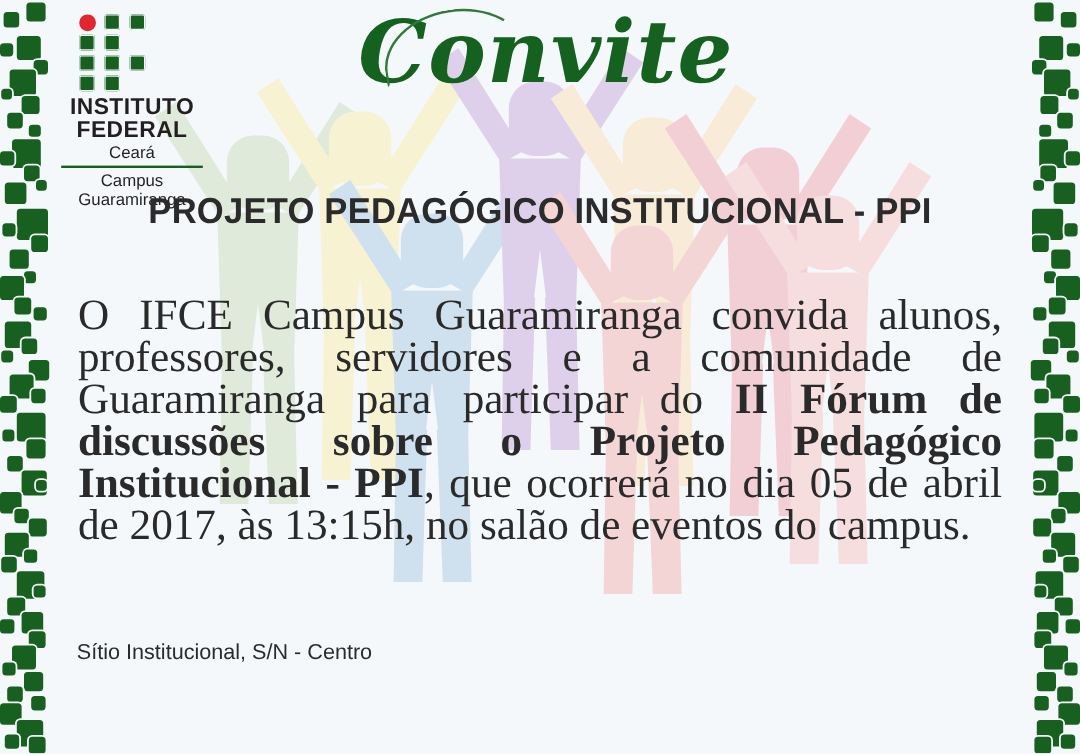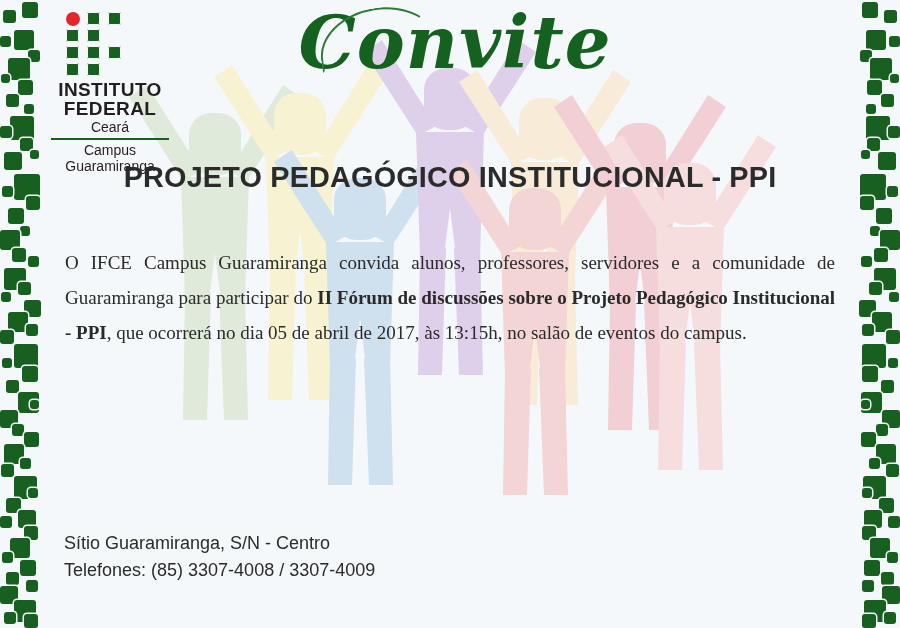--- a/index.html
+++ b/index.html
@@ -161,7 +161,7 @@
     top:245px;
     width:770px;
     font-family:"Liberation Serif", serif;
-    font-size:19px;
+    font-size:36px;
     line-height:35px;
     color:#2a2a2a;
     text-align:justify;

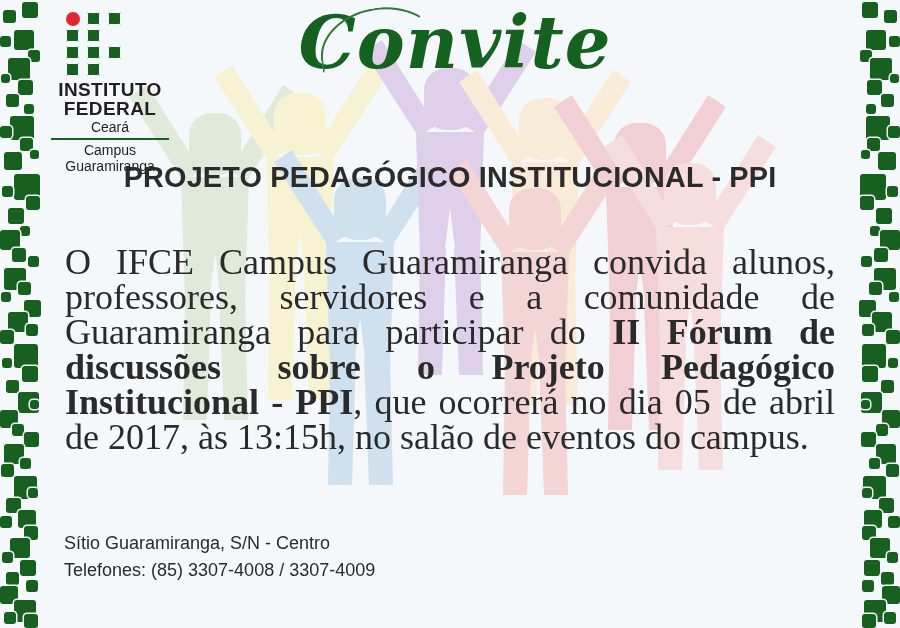--- a/index.html
+++ b/index.html
@@ -420,7 +420,7 @@
 
 
     <div id="footer">
-      <div>Sítio Guaramiranga, S/N - Centro</div>
+      <div>Sítio Institucional, S/N - Centro</div>
       <div>Telefones: (85) 3307-4008 / 3307-4009</div>
     </div>
 

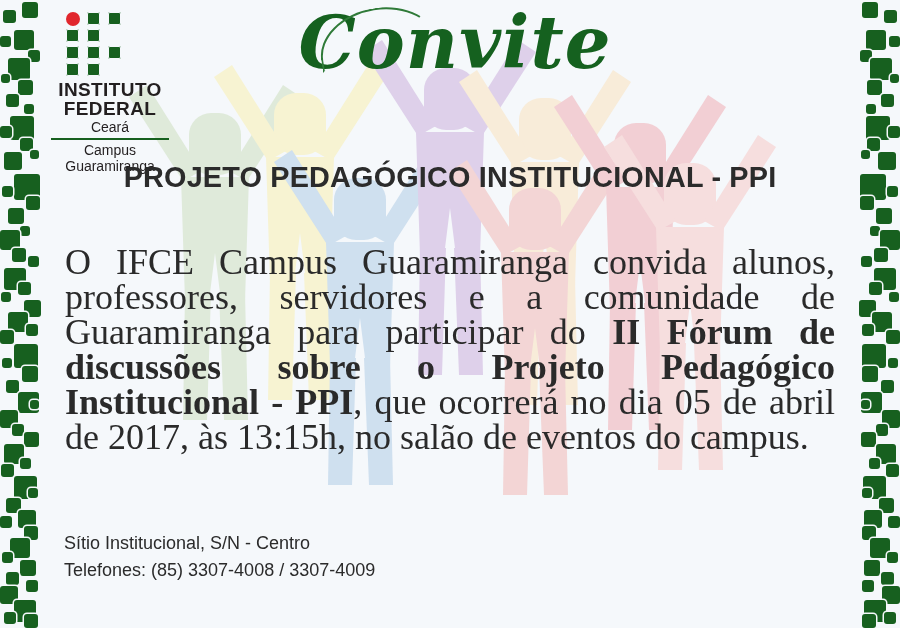--- a/index.html
+++ b/index.html
@@ -421,7 +421,6 @@
 
     <div id="footer">
       <div>Sítio Institucional, S/N - Centro</div>
-      <div>Telefones: (85) 3307-4008 / 3307-4009</div>
     </div>
 
   </div>

